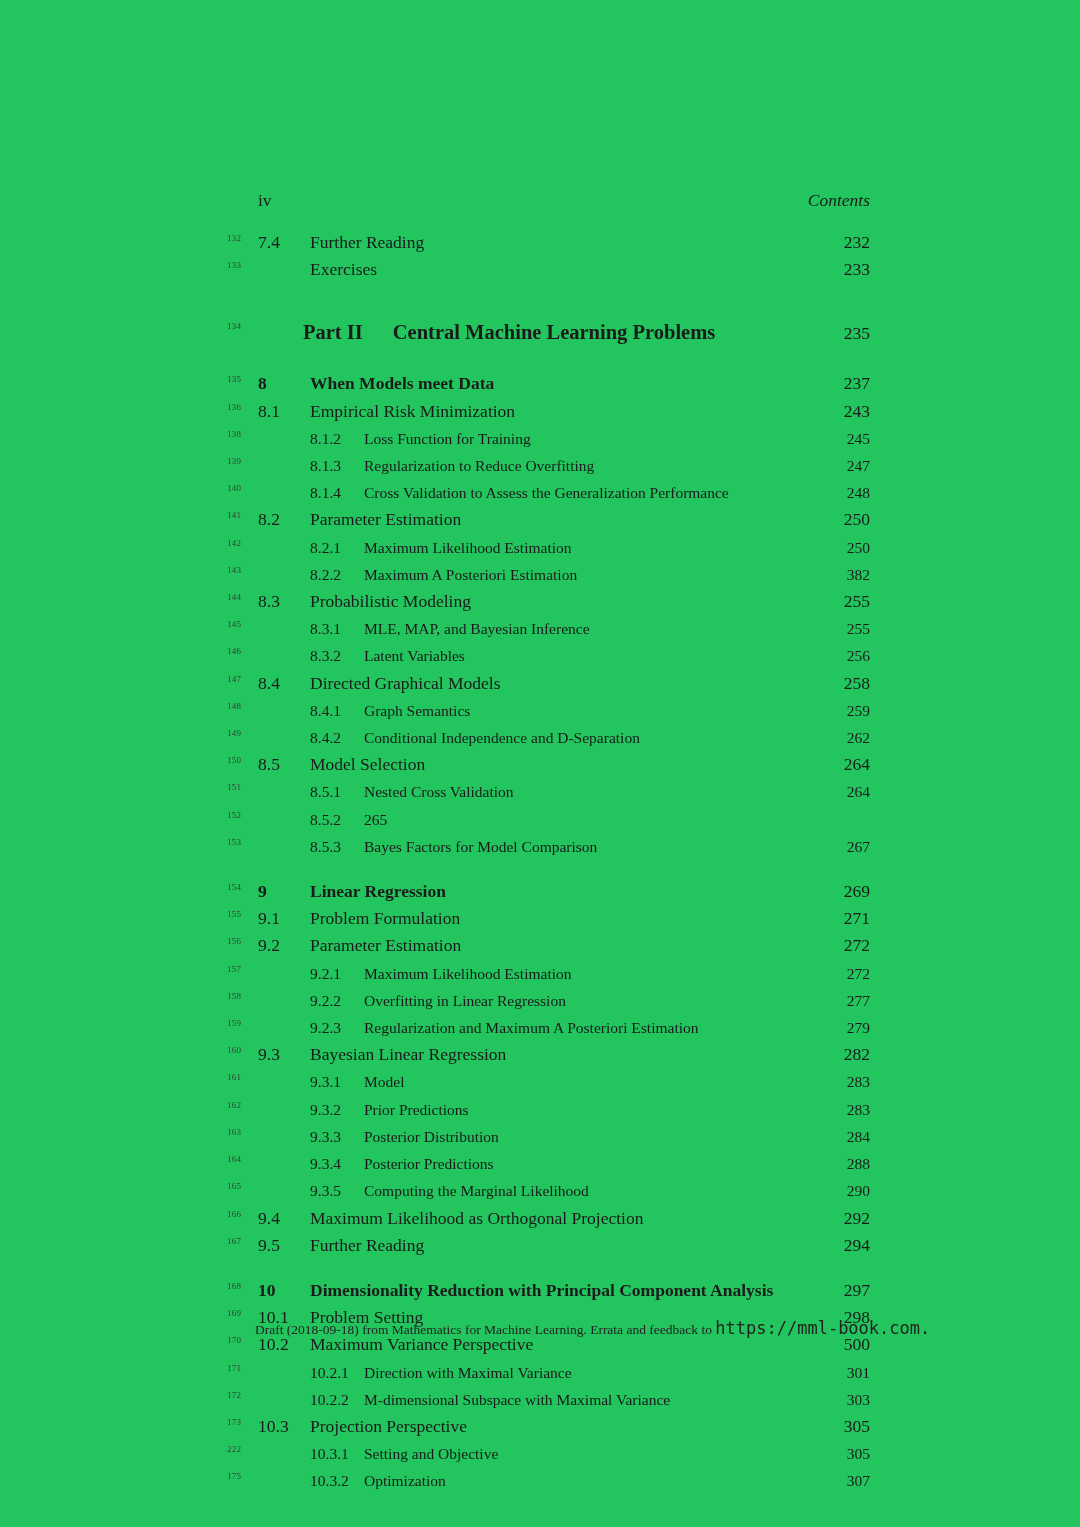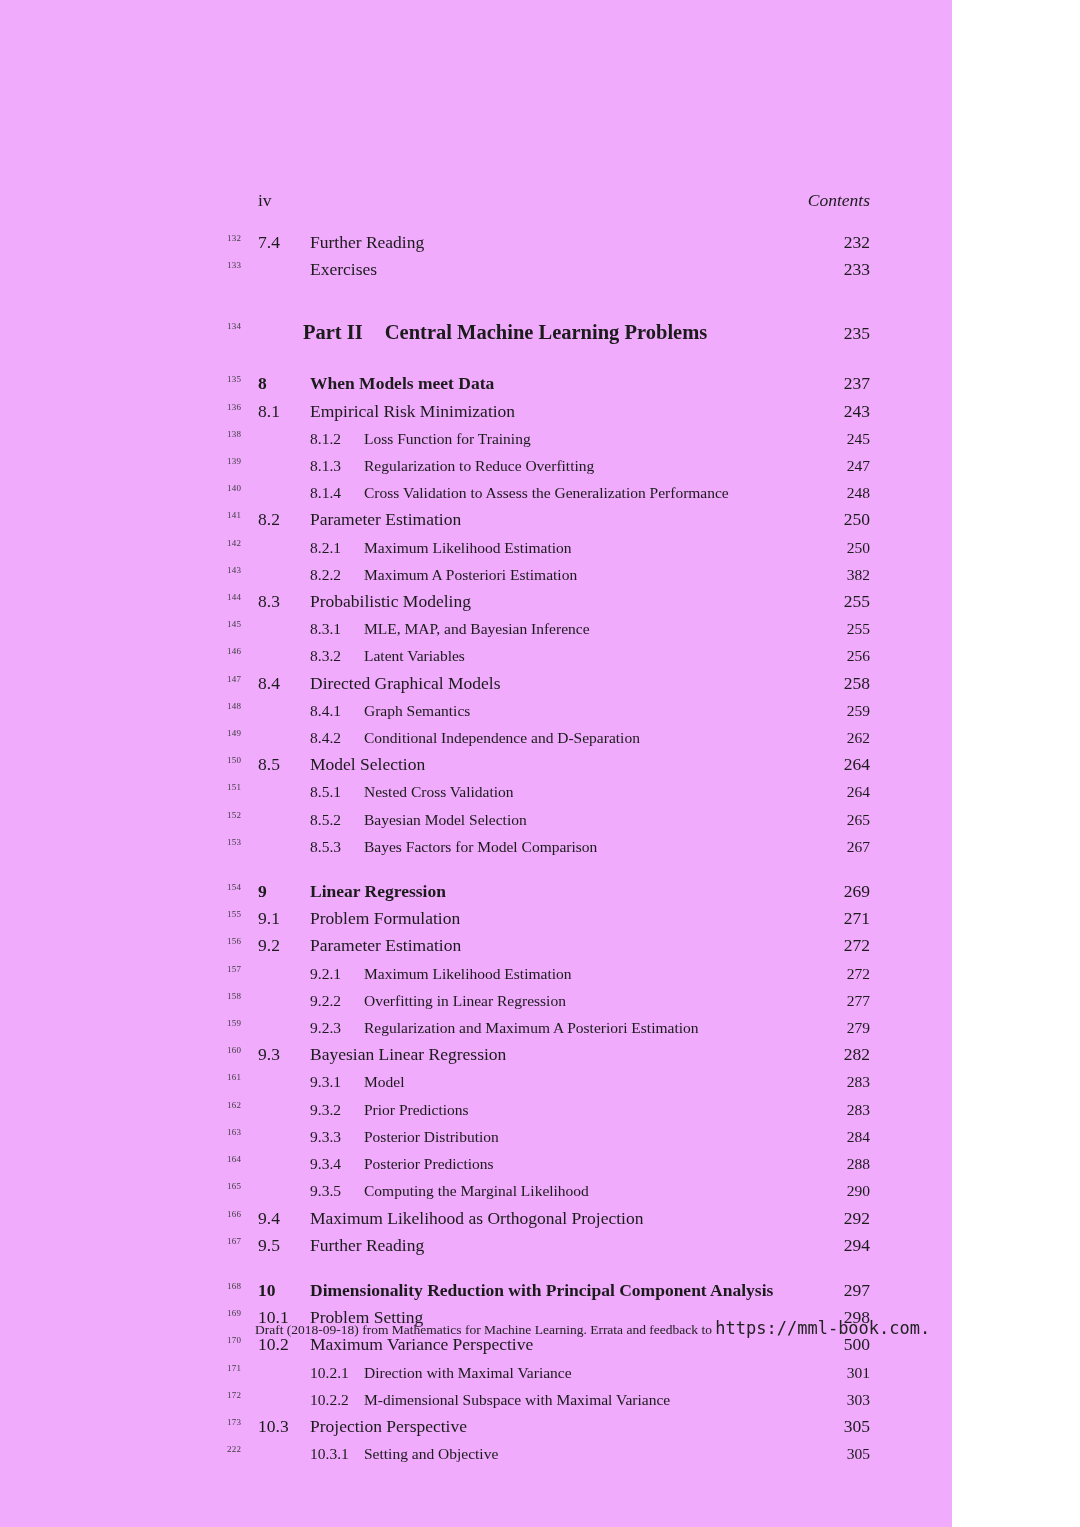--- a/index.html
+++ b/index.html
@@ -11,9 +11,9 @@
   }
   .page {
     position: relative;
-    width: 952px;
+    width: 1080px;
     height: 1527px;
-    background: #f0abfc;
+    background: #22c55e;
     overflow: hidden;
   }
   .content {

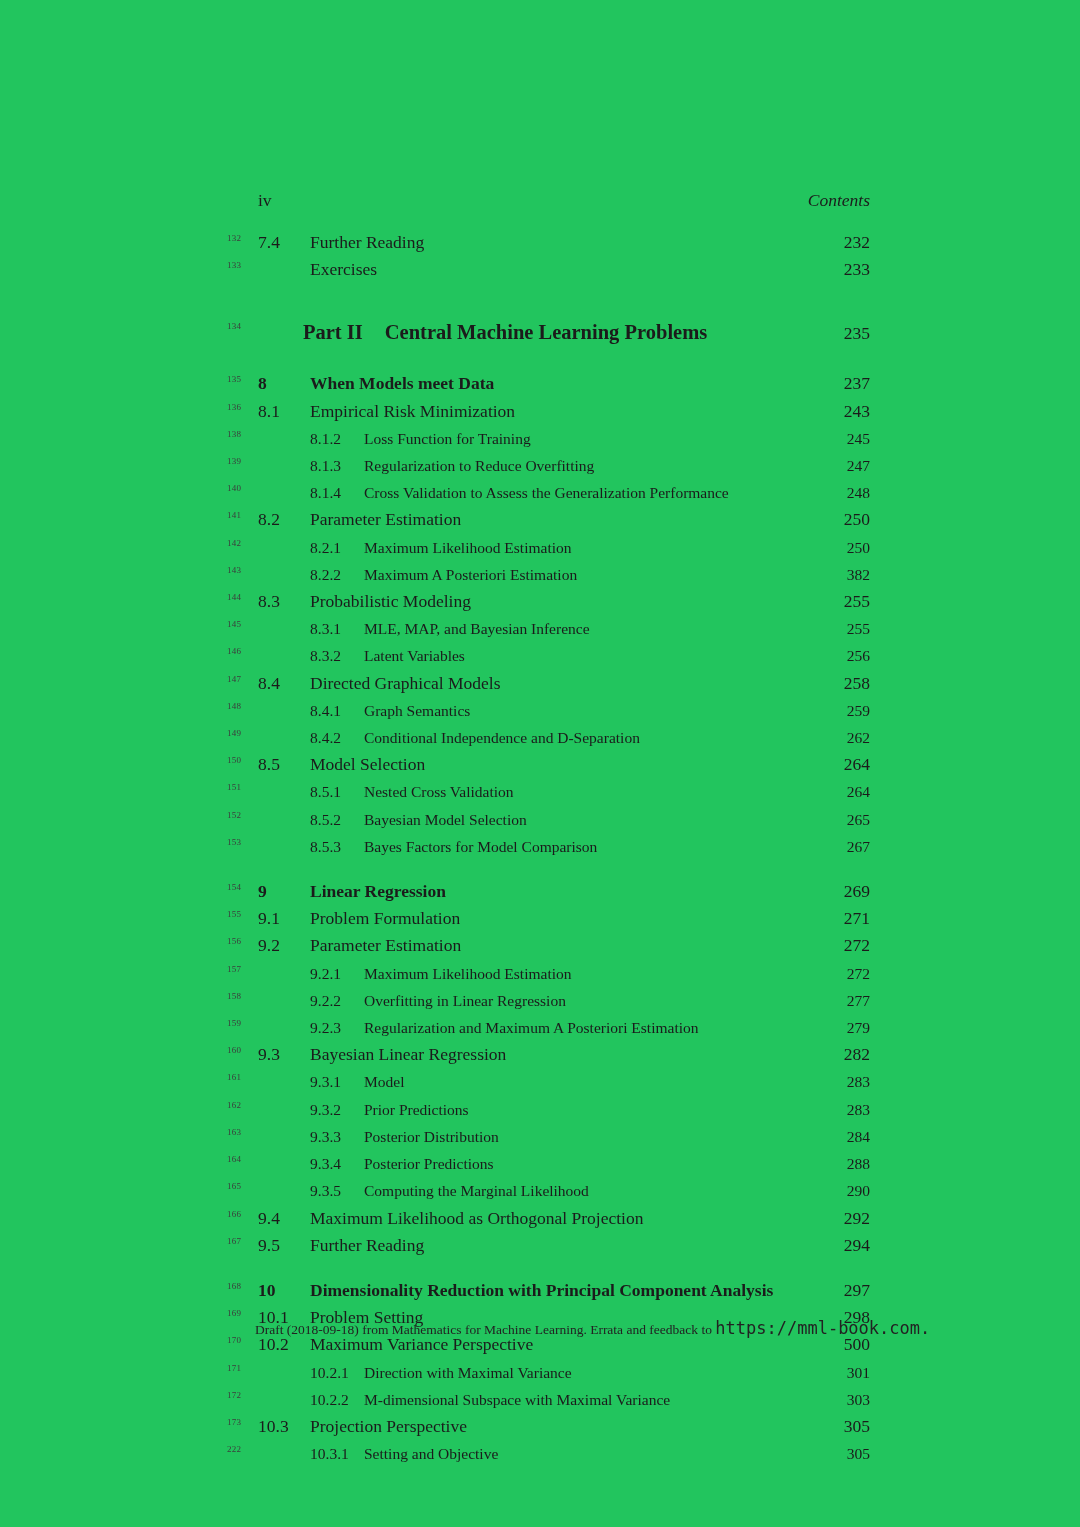--- a/index.html
+++ b/index.html
@@ -71,7 +71,7 @@
   .level-part .page-num { font-weight: normal; font-size: 17.5px; }
   .level-part .lineno { bottom: 7px; font-weight: normal; }
 
-  .gap-lg { margin-top: 36px; }
+  .gap-lg { margin-top: 36px; gap: 8px; }
   .gap-md { margin-top: 24px; }
 
   .footer {

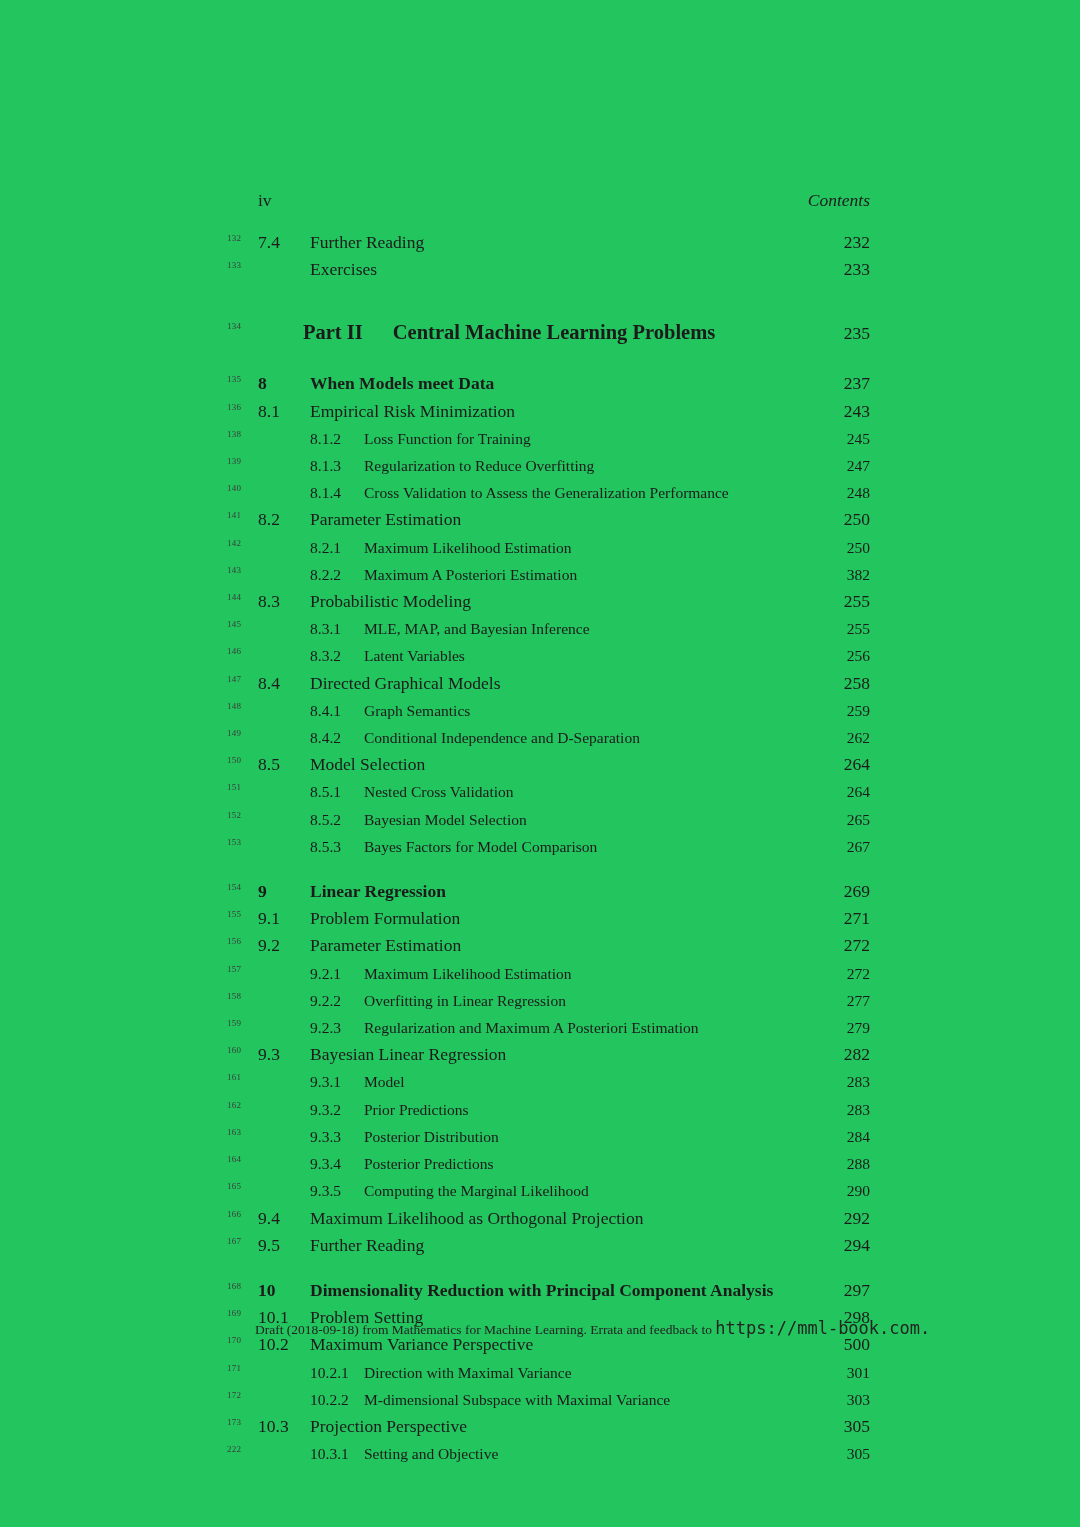--- a/index.html
+++ b/index.html
@@ -217,7 +217,6 @@
         <div class="toc-row level-sub">
     <span class="lineno">152</span>
     <span class="num">8.5.2</span>
-    <span class="title">Bayesian Model Selection</span>
     <span class="page-num">265</span>
   </div>
         <div class="toc-row level-sub">

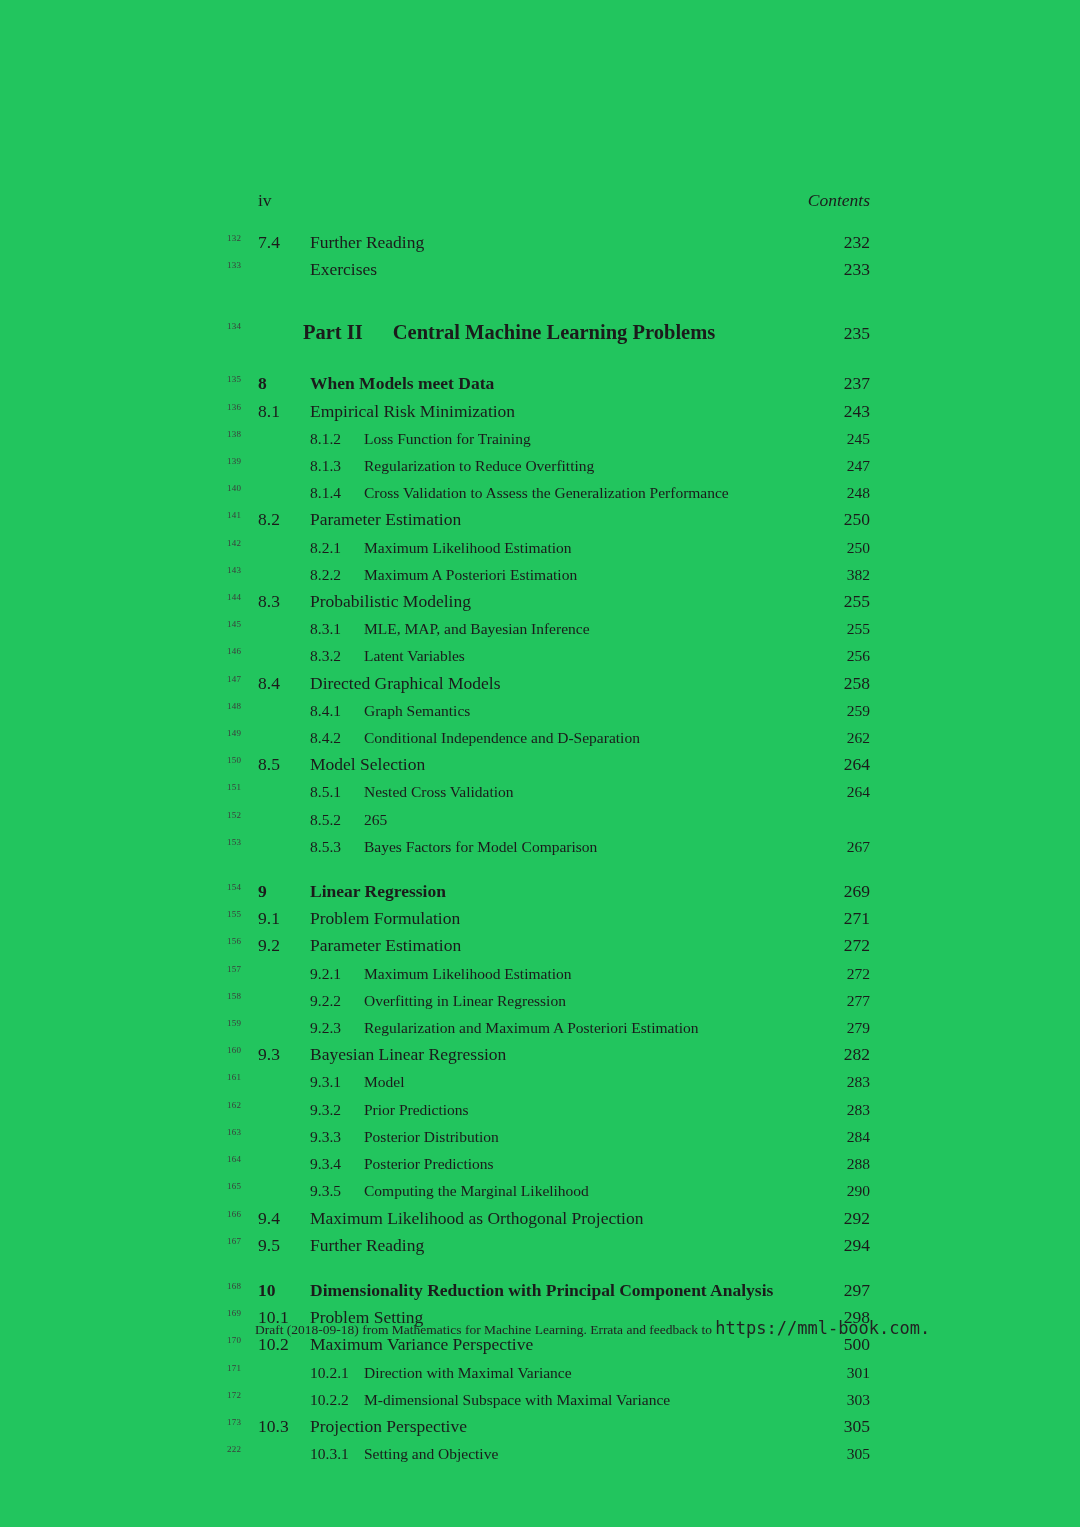--- a/index.html
+++ b/index.html
@@ -351,6 +351,12 @@
     <span class="title">Setting and Objective</span>
     <span class="page-num">305</span>
   </div>
+        <div class="toc-row level-sub">
+    <span class="lineno">175</span>
+    <span class="num">10.3.2</span>
+    <span class="title">Optimization</span>
+    <span class="page-num">307</span>
+  </div>
       </div>
 
   </div>

